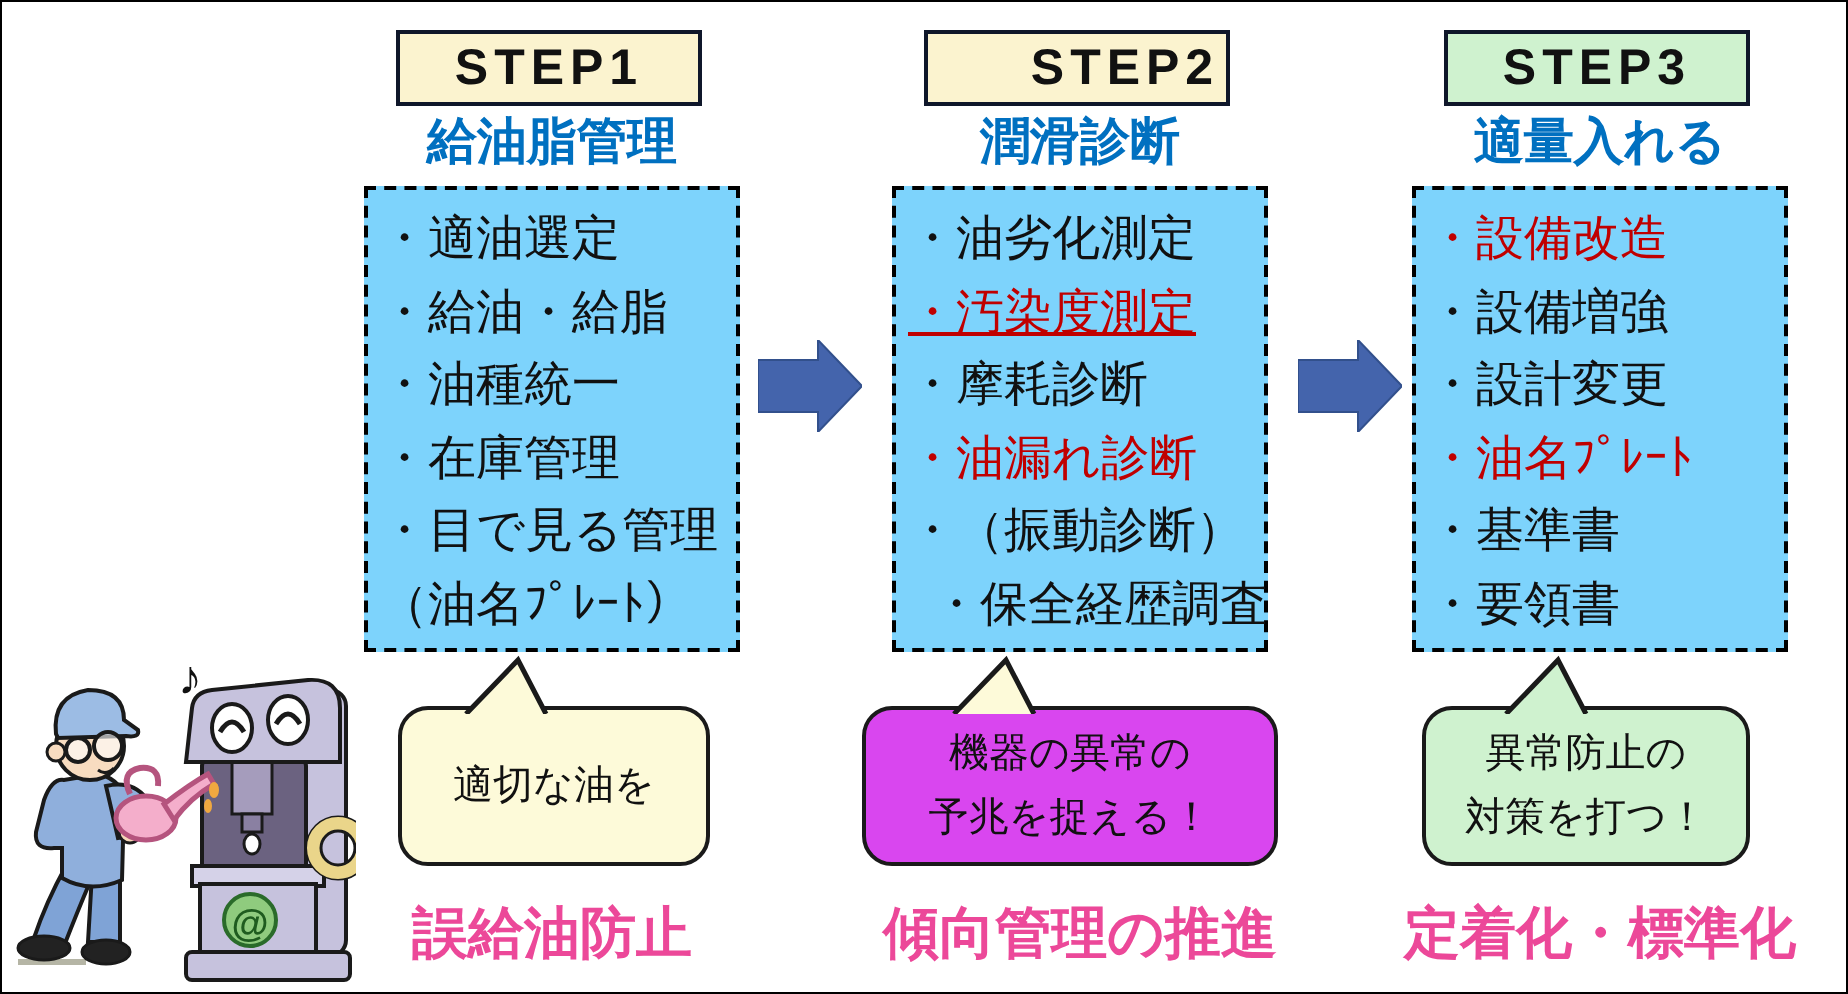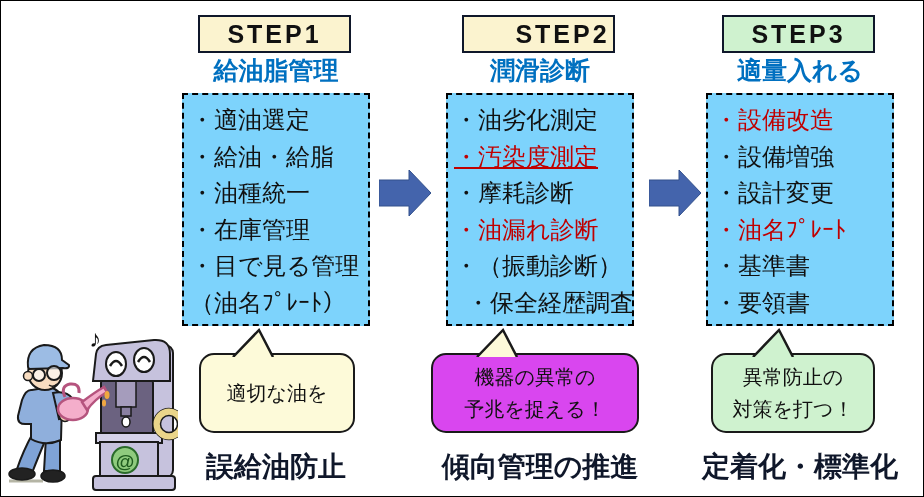--- a/index.html
+++ b/index.html
@@ -41,7 +41,7 @@
   .col1 .tail{left:28px;} .col2 .tail{left:40px;} .col3 .tail{left:36px;}
   .caption{
     position:absolute;top:447px;left:50%;transform:translateX(-50%);
-    font-size:28px;font-weight:bold;white-space:nowrap;color:#0f172a;
+    font-size:28px;font-weight:bold;white-space:nowrap;color:#ec4899;
   }
   #illu{position:absolute;left:2px;top:320px;}
 </style>

